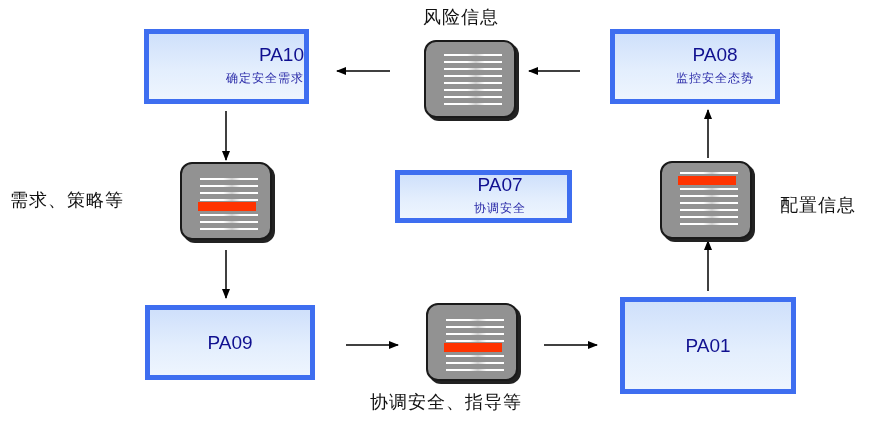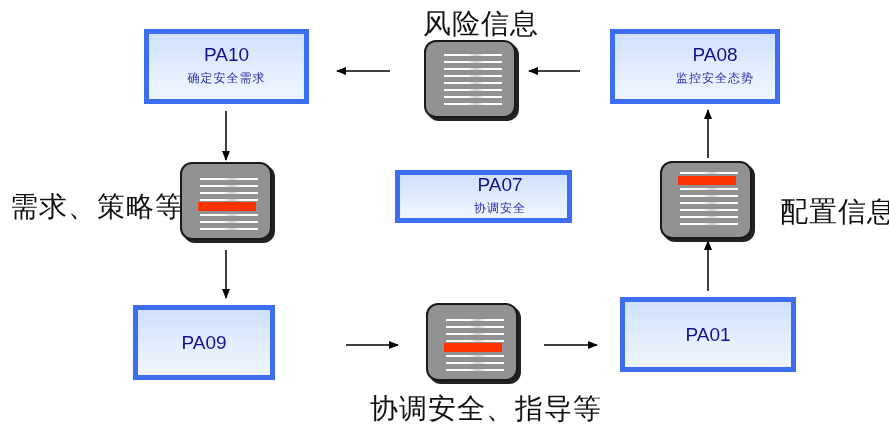--- a/index.html
+++ b/index.html
@@ -23,7 +23,7 @@
     background: linear-gradient(90deg, #ffffff 0%, #ffffff 40%, #cfcfcf 55%, #ffffff 70%, #ffffff 100%); }
   .doc .bar { position: absolute; left: 16px; width: 58px; height: 9px; background: #ff3300; }
   .label { position: absolute; font-family: "DejaVu Serif", "Liberation Serif", serif;
-           font-size: 28px; color: #111; white-space: nowrap; letter-spacing: 1px; }
+           font-size: 18px; color: #111; white-space: nowrap; letter-spacing: 1px; }
   svg.arrows { position: absolute; left: 0; top: 0; }
 </style>
 </head>

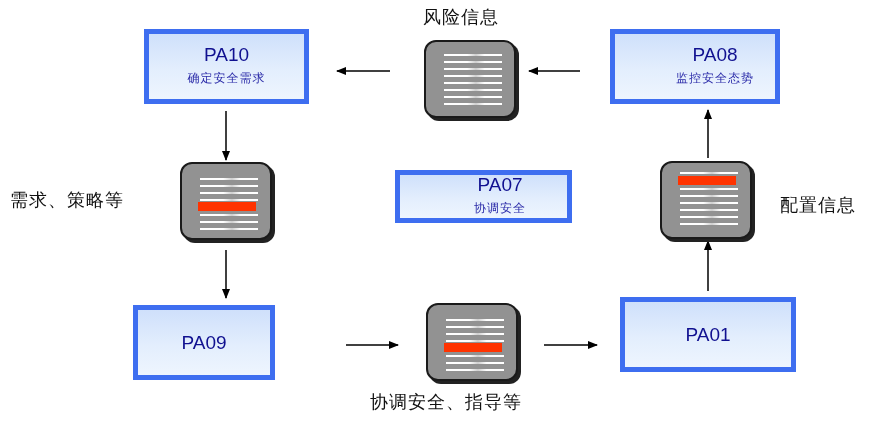--- a/index.html
+++ b/index.html
@@ -53,7 +53,7 @@
   <line x1="708" y1="158" x2="708" y2="110" stroke="#000" stroke-width="1.5" marker-end="url(#ah)"></line>
 </svg>
 
-<div class="pa-box" style="left:144px; top:29px; width:165px; height:75px;">
+<div class="pa-box" style="left:144px; top:29px; width:165px; height:75px;align-items:flex-end;">
   <div class="pa-code">PA10</div>
   <div class="pa-name">确定安全需求</div>
 </div>

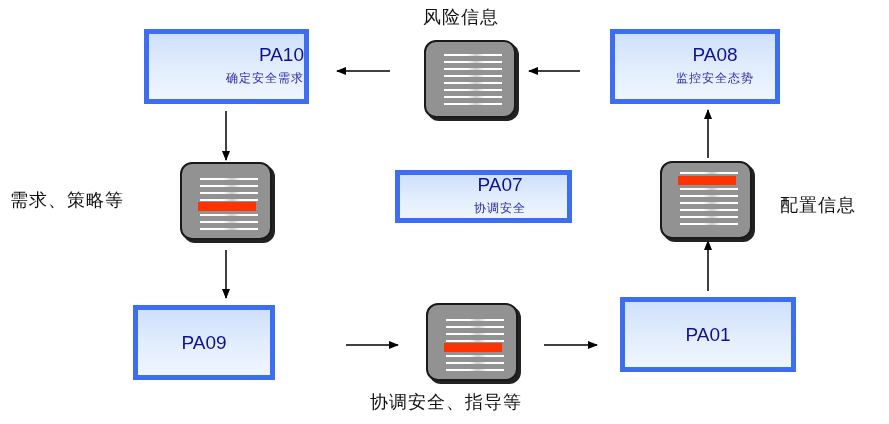--- a/index.html
+++ b/index.html
@@ -68,7 +68,7 @@
   <div class="pa-name">协调安全</div>
 </div>
 
-<div class="pa-box" style="left:133px; top:305px; width:142px; height:75px;">
+<div class="pa-box" style="left:145px; top:305px; width:170px; height:75px;">
   <div class="pa-code">PA09</div>
 </div>
 

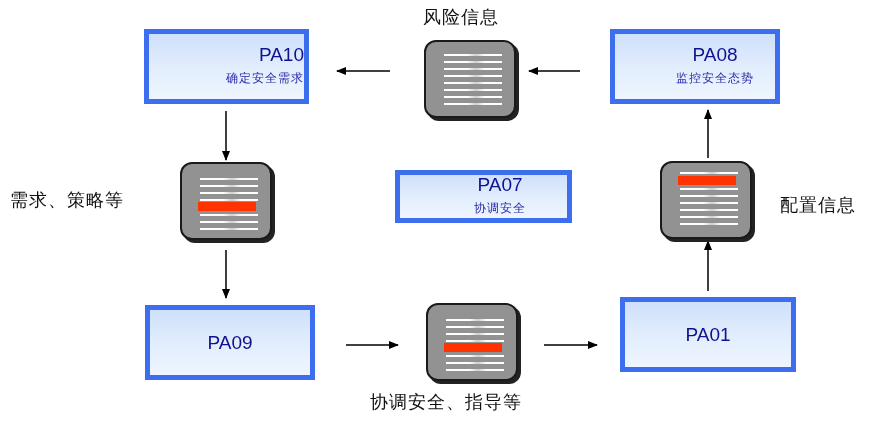--- a/index.html
+++ b/index.html
@@ -72,7 +72,7 @@
   <div class="pa-code">PA09</div>
 </div>
 
-<div class="pa-box" style="left:620px; top:297px; width:176px; height:75px;">
+<div class="pa-box" style="left:620px; top:297px; width:176px; height:97px;">
   <div class="pa-code">PA01</div>
 </div>
 

